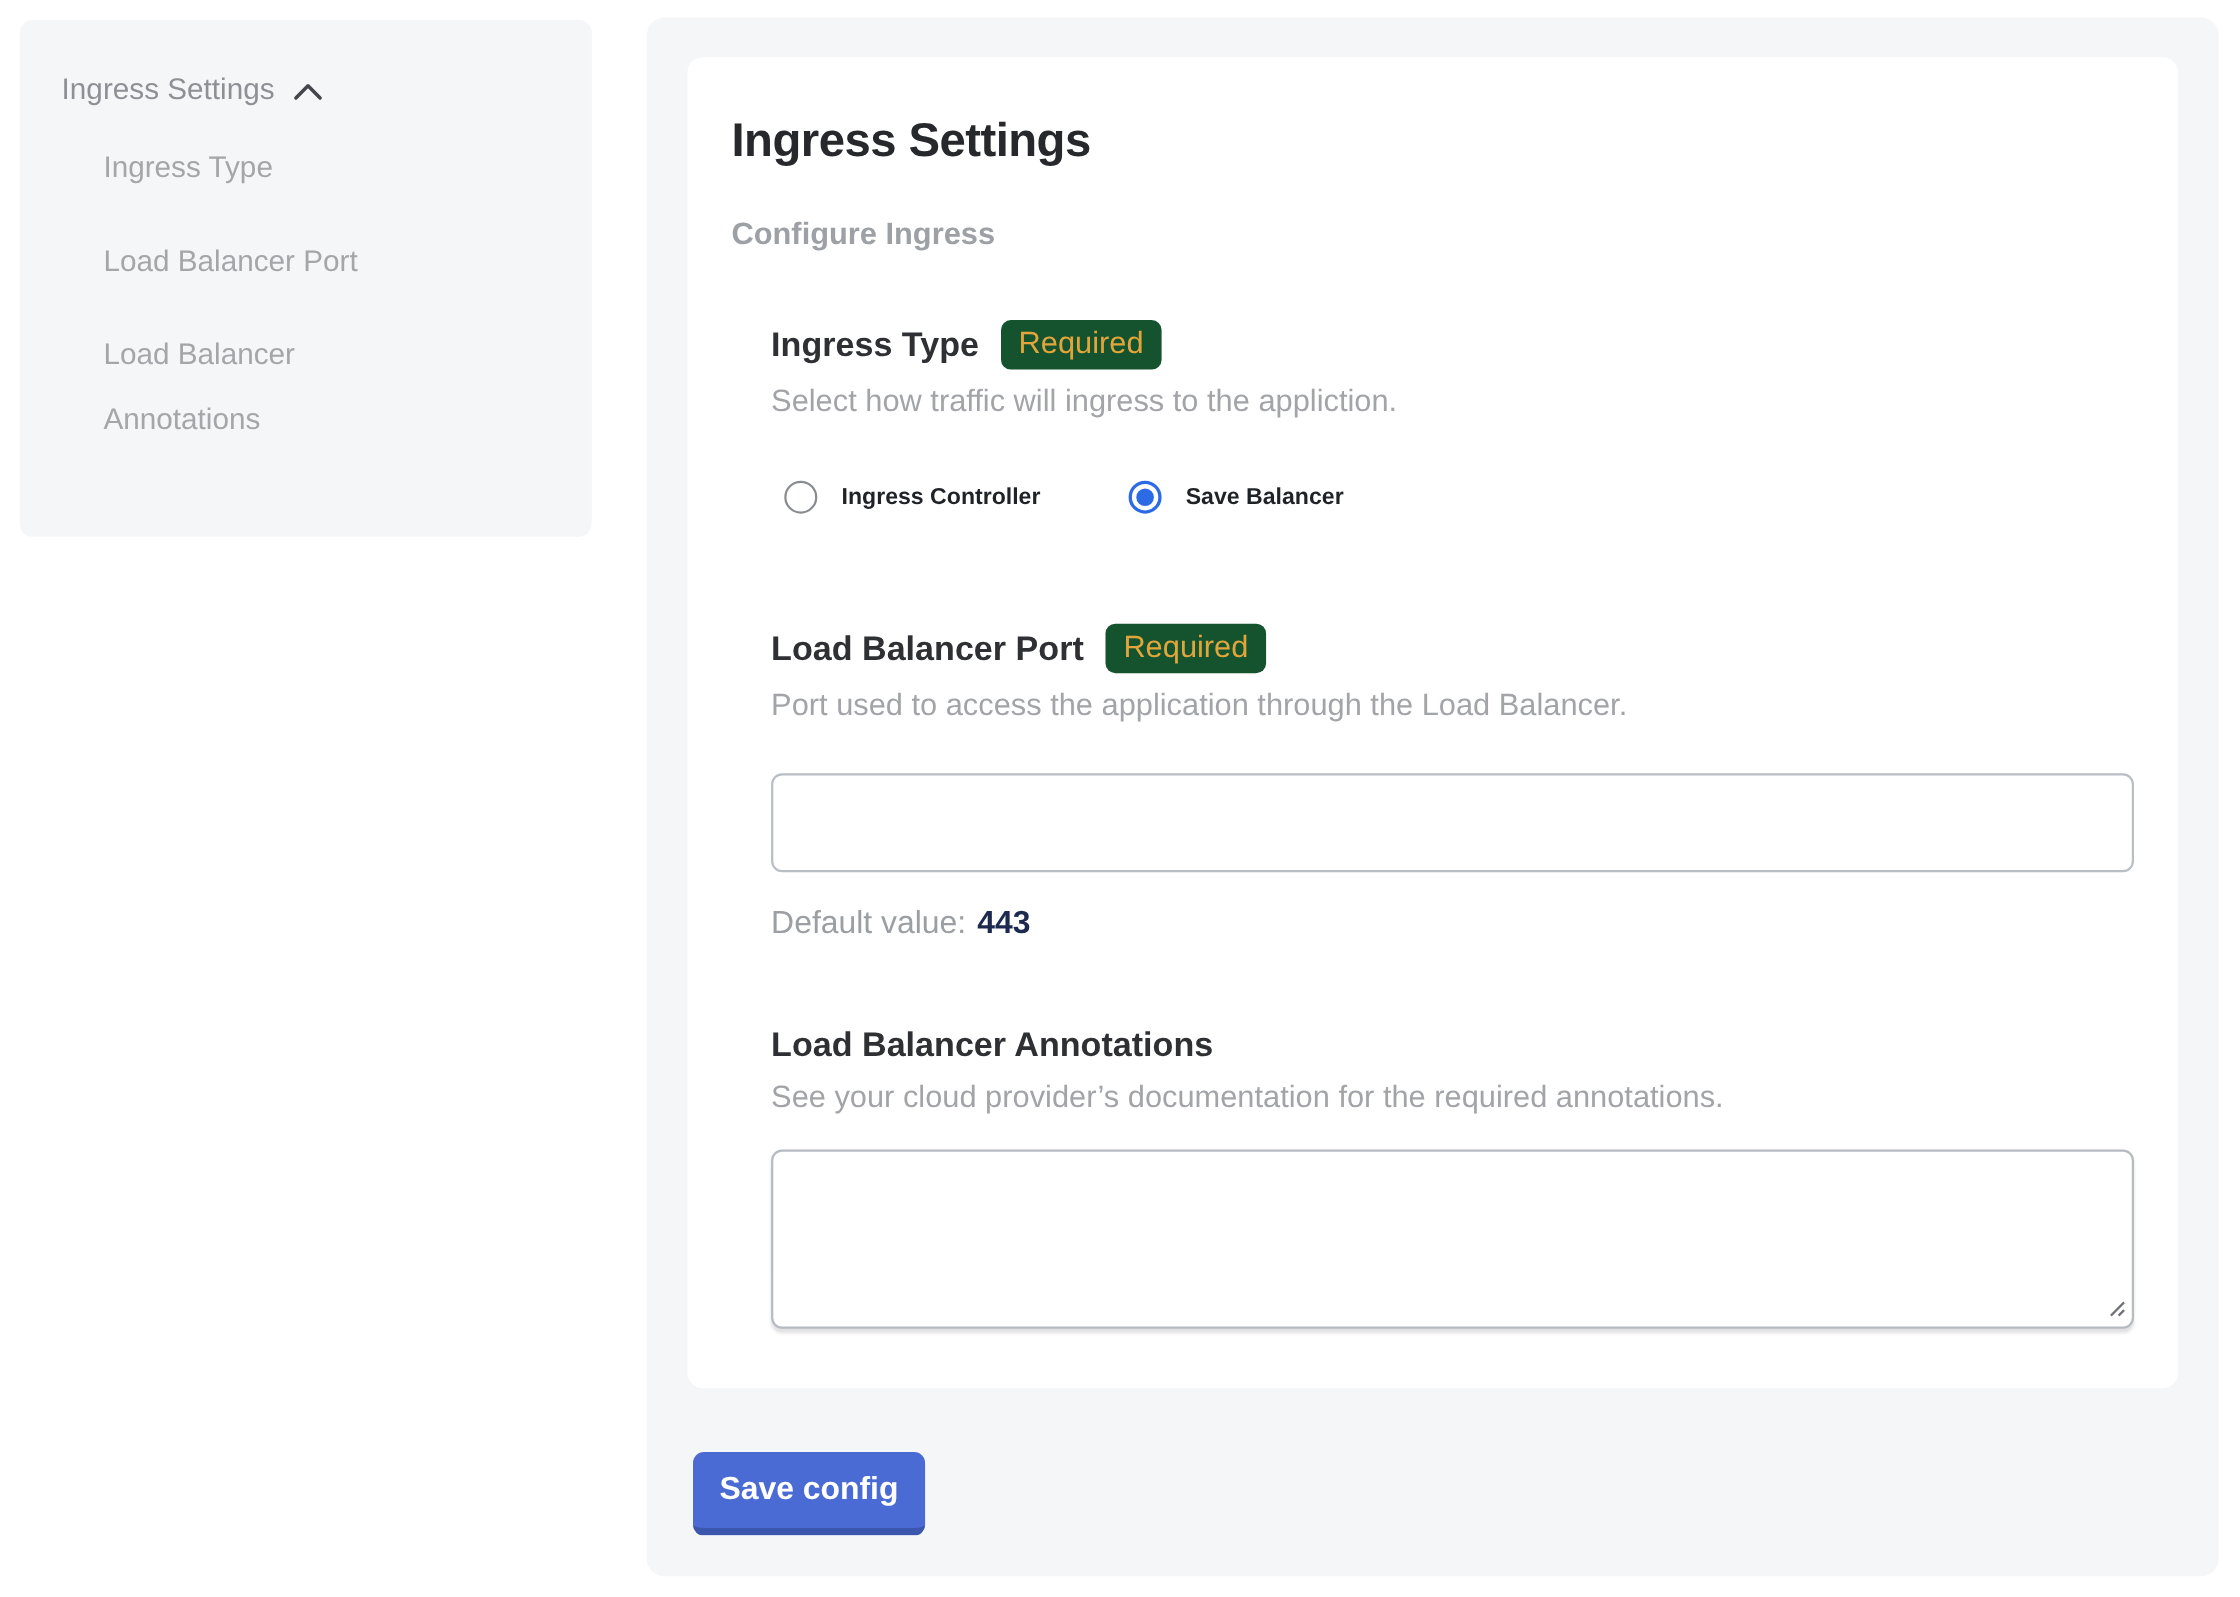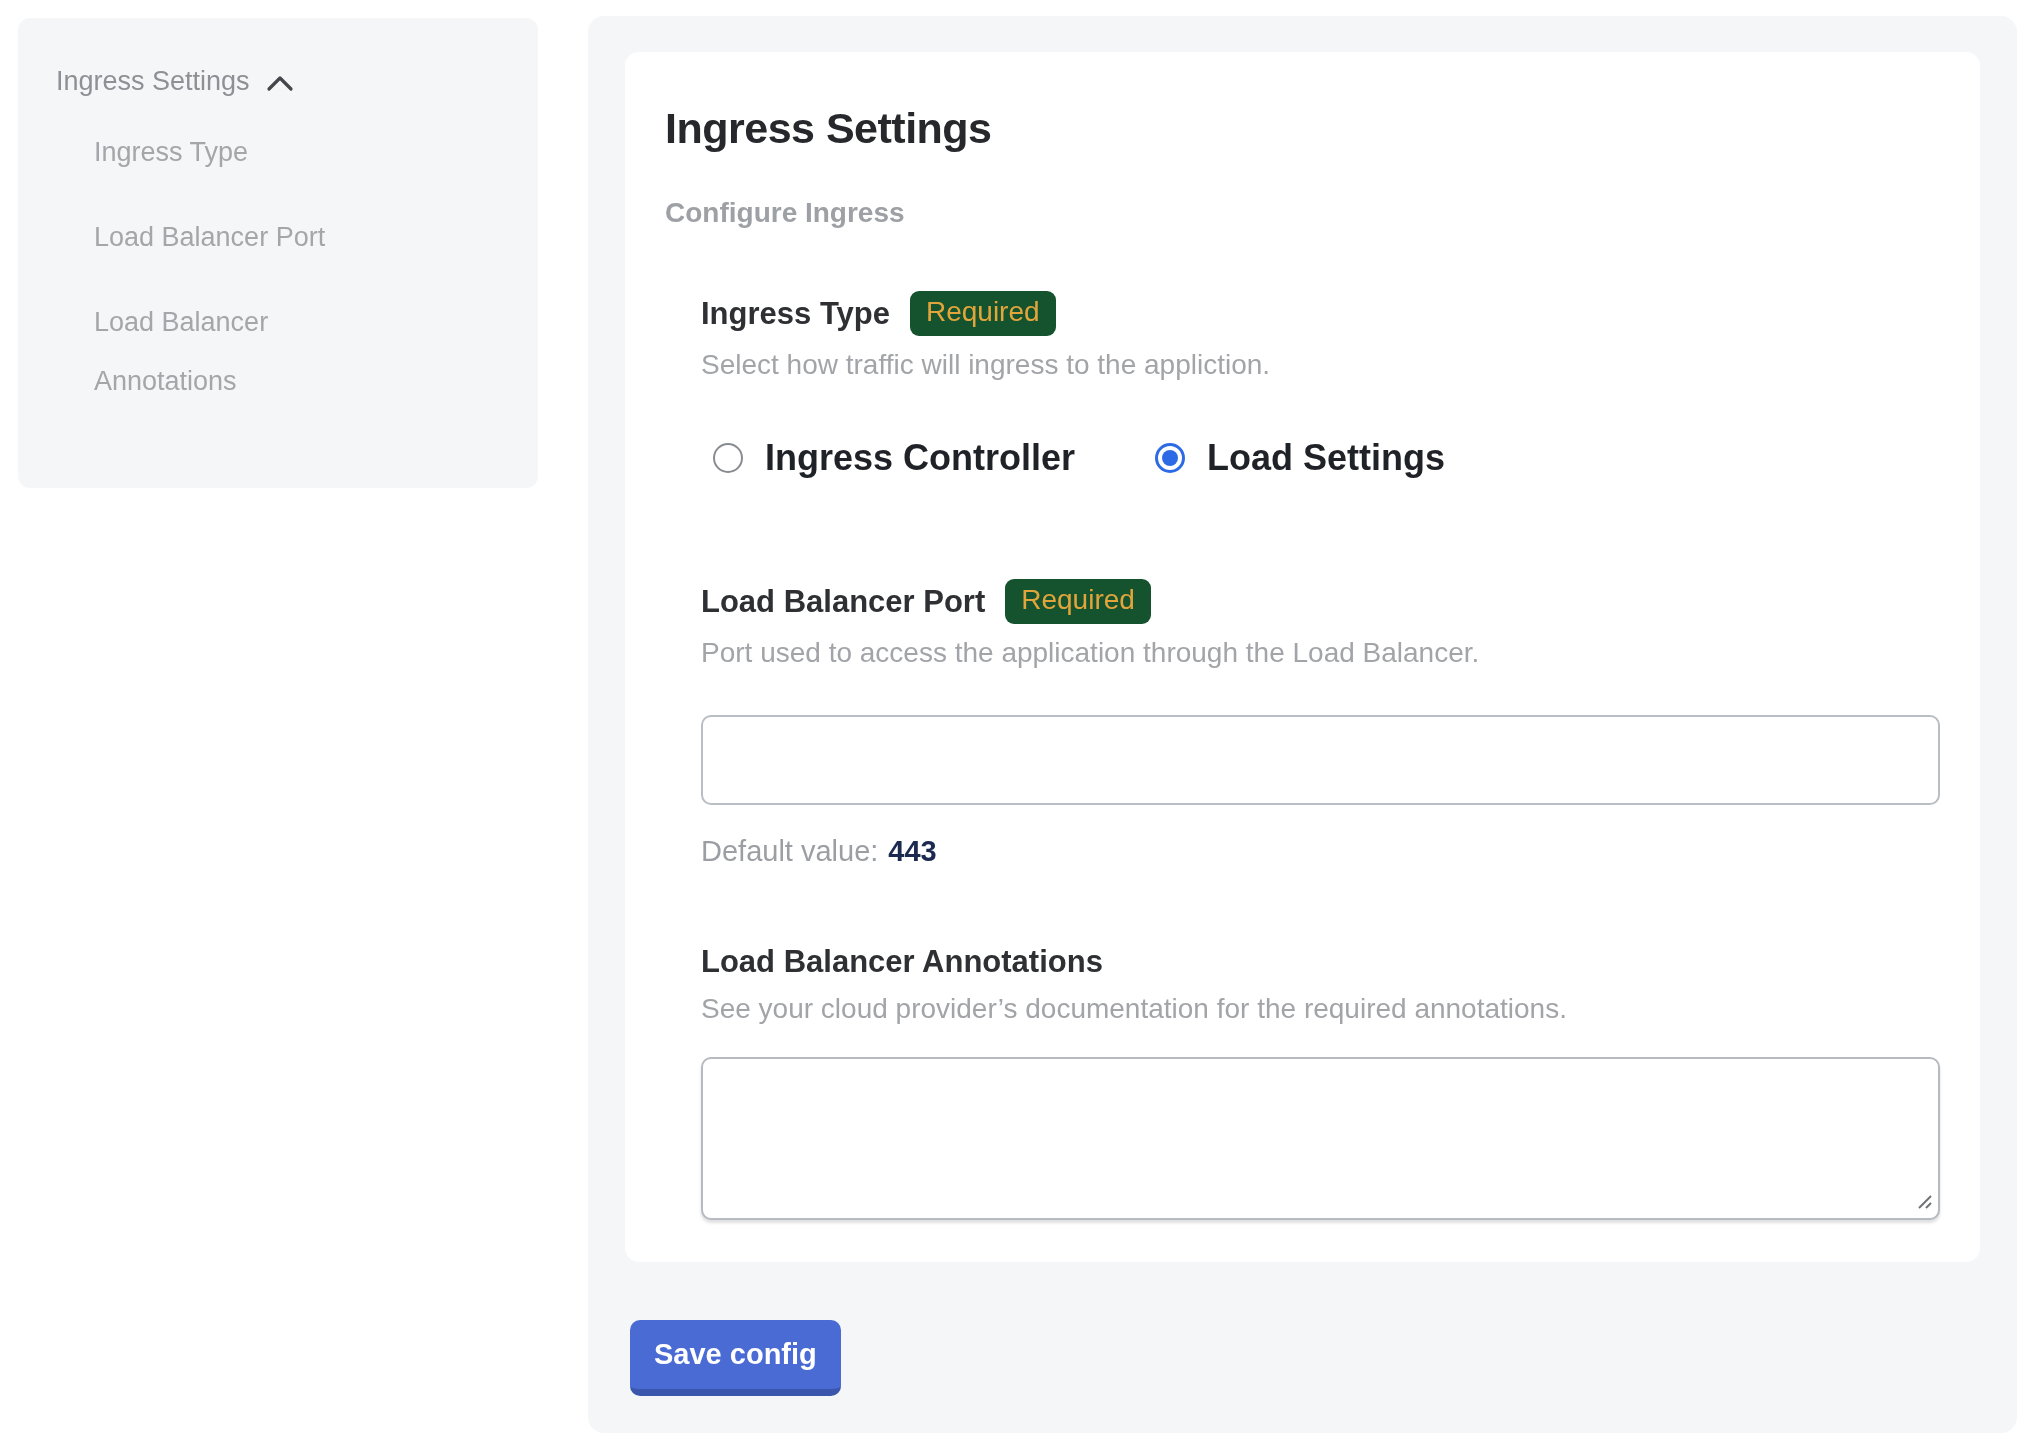--- a/index.html
+++ b/index.html
@@ -34,7 +34,7 @@
   .sec-ingress-type{ margin-top:62px; }
   .radio-row{ margin-top:56px; margin-left:12px; display:flex; align-items:center; gap:80px; }
   .radio-option{ display:flex; align-items:center; gap:22px;
-    font-size:36px; font-weight:600; color:#1f2226; cursor:pointer; }
+    font-size:21px; font-weight:600; color:#1f2226; cursor:pointer; }
   .radio{ width:30px; height:30px; border-radius:50%; flex:0 0 30px; position:relative; }
   .radio.unselected{ border:2.5px solid #888b90; background:#fff; }
   .radio.selected{ border:3.5px solid #2d6be6; background:#fff; }

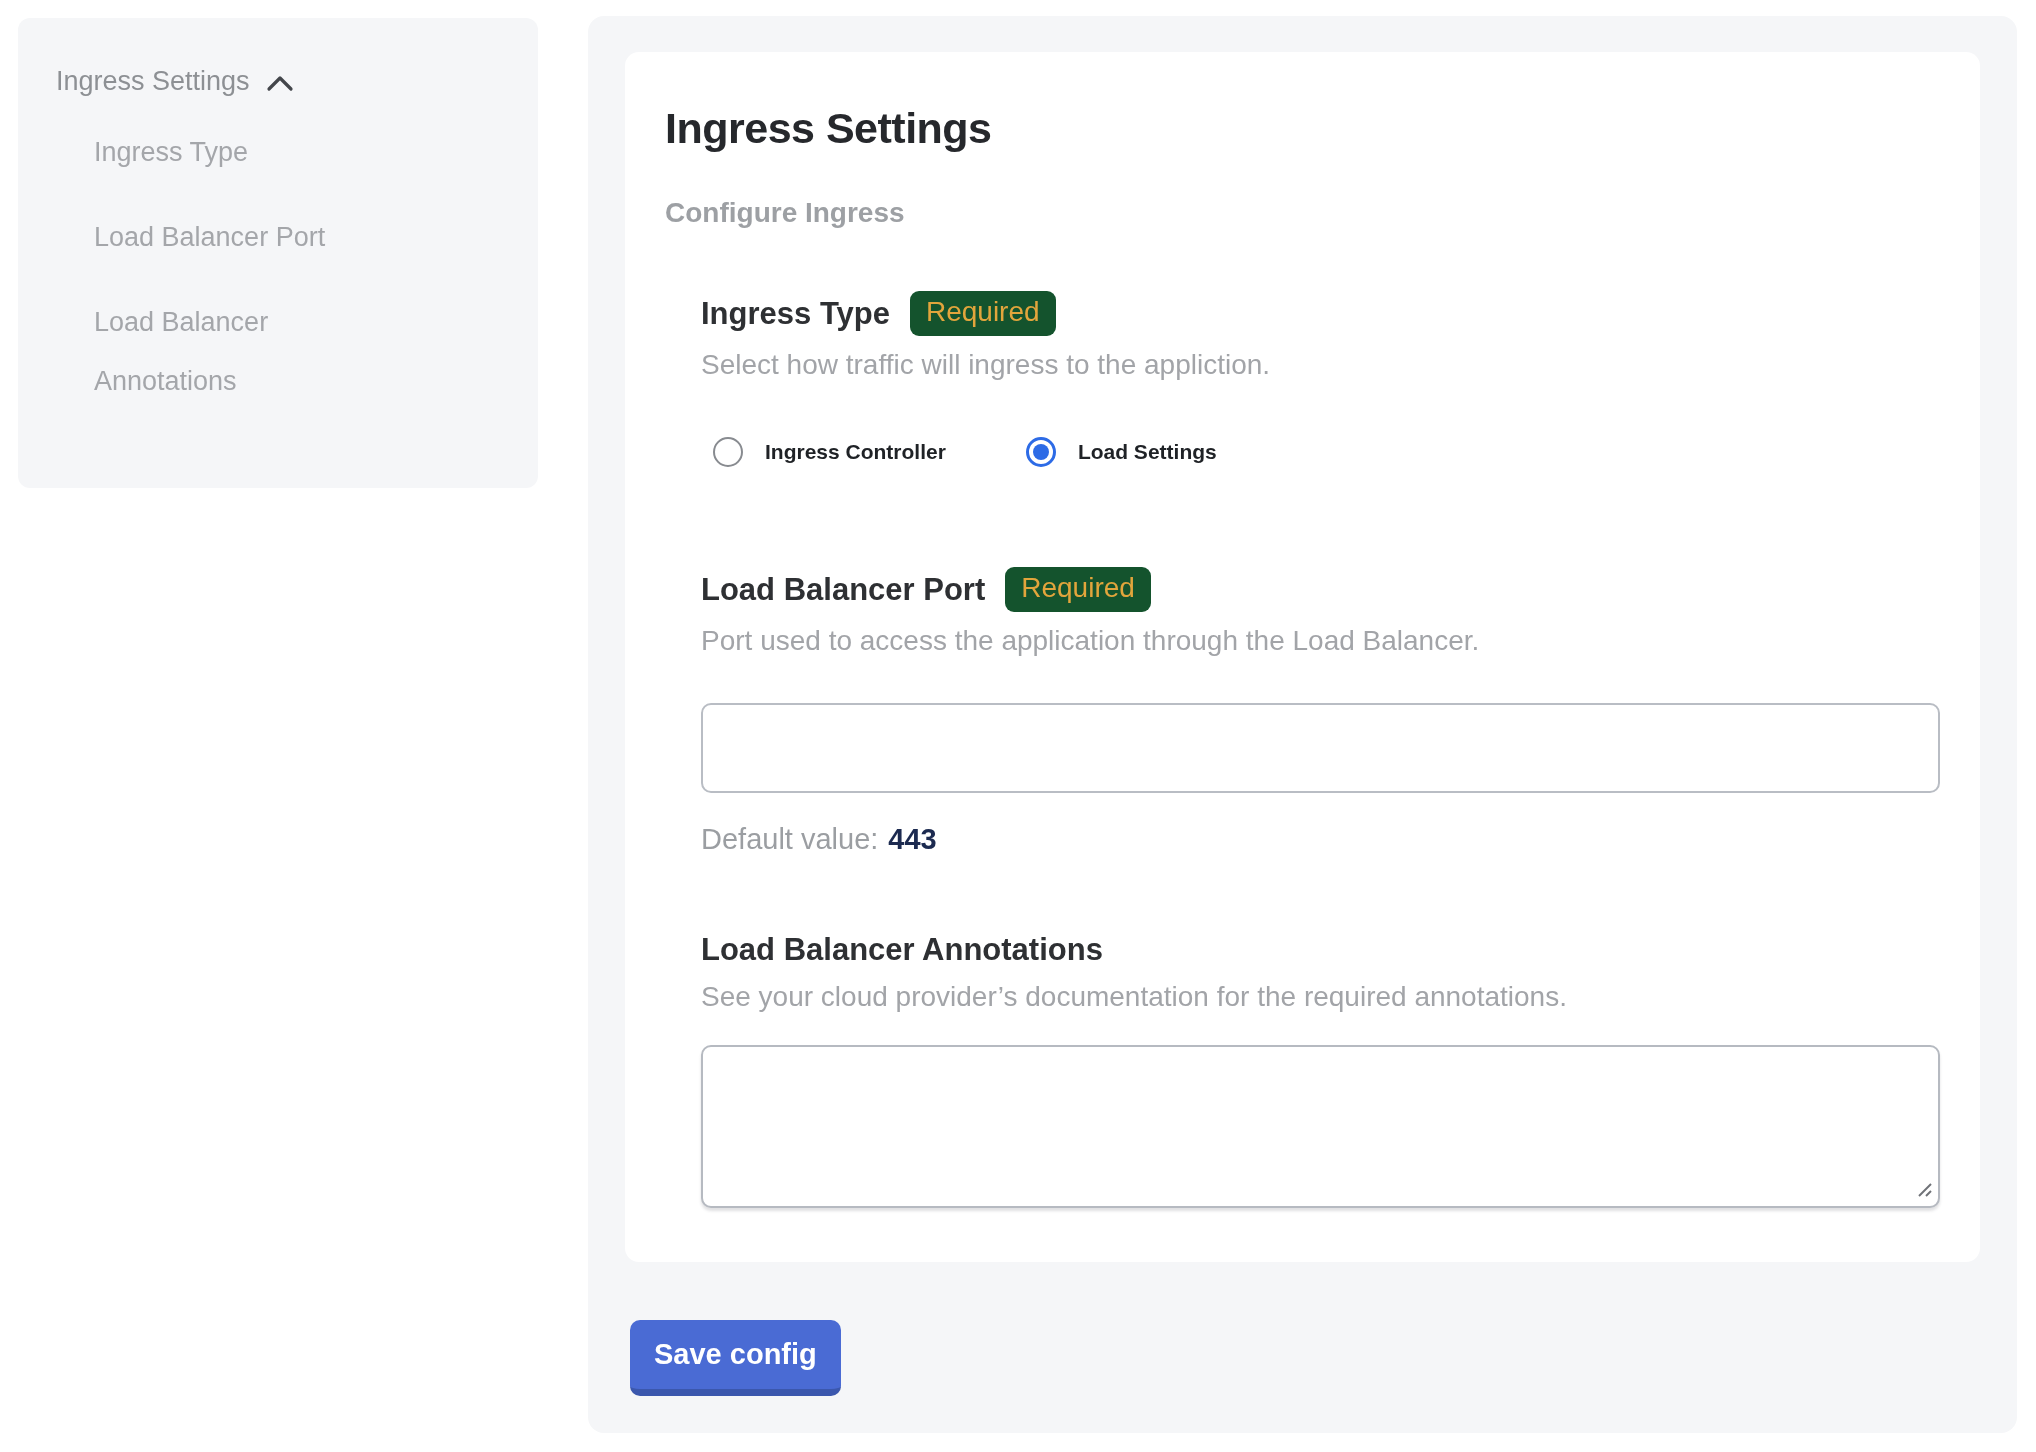--- a/index.html
+++ b/index.html
@@ -103,7 +103,7 @@
           </div>
           <div class="radio-option">
             <span class="radio selected"></span>
-            <span>Load Settings</span>
+            <span>Save Balancer</span>
           </div>
         </div>
       </section>

